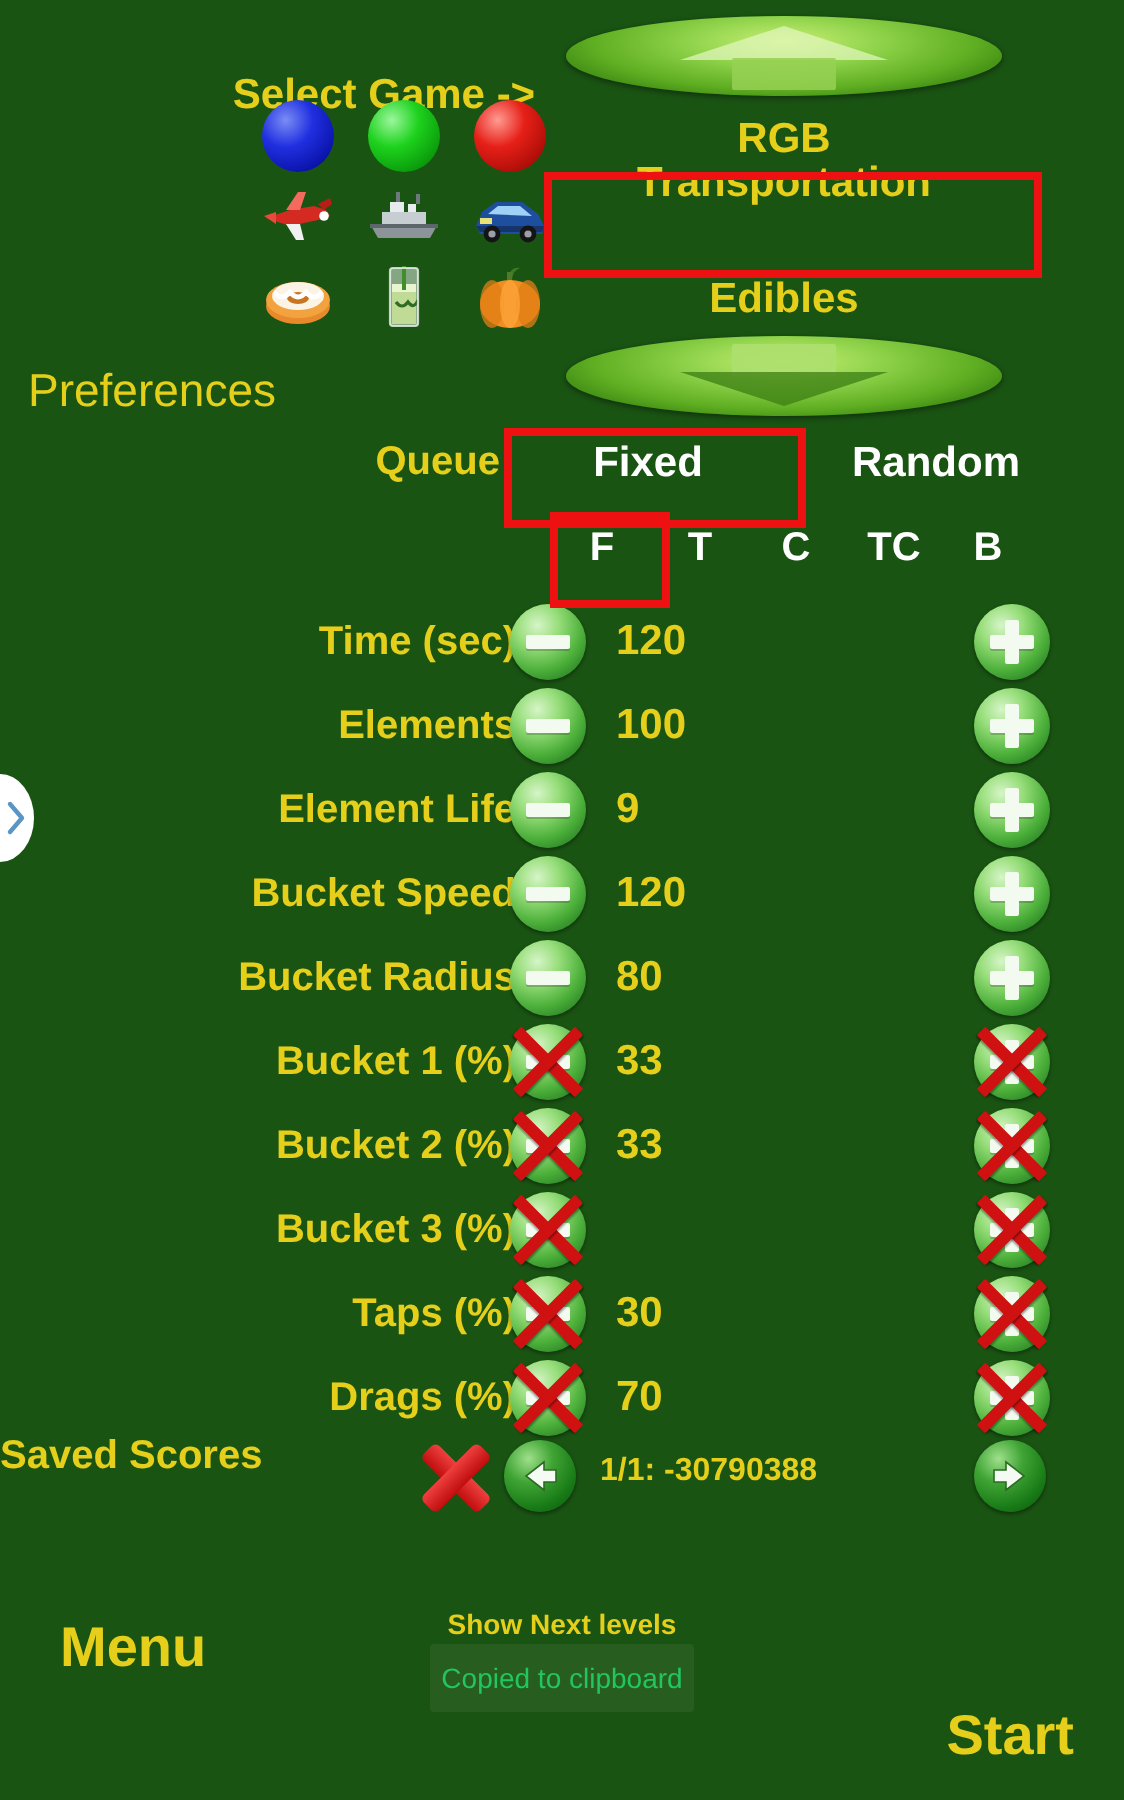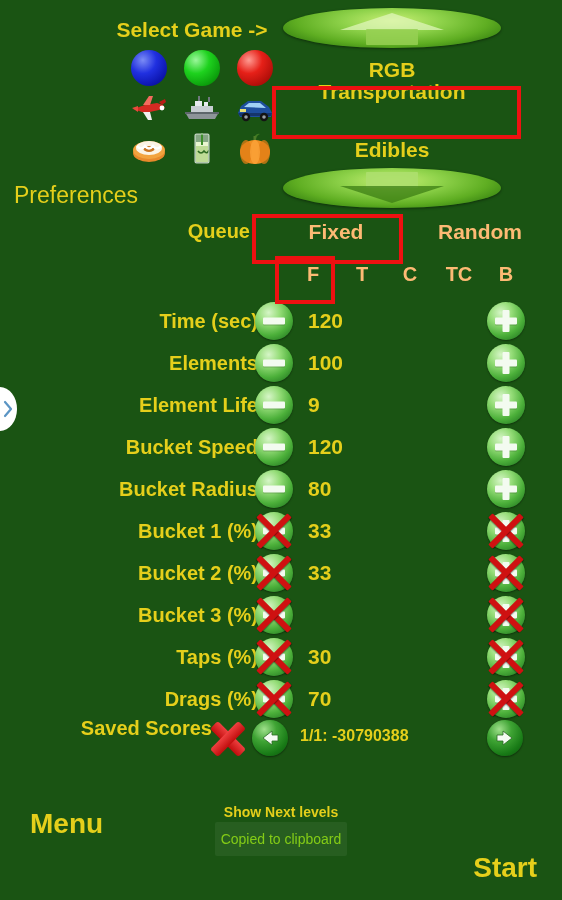--- a/index.html
+++ b/index.html
@@ -19,7 +19,7 @@
 
   
   .sel-game-label{
-    position:absolute;left:112px;top:18px;width:160px;
+    position:absolute;left:112px;top:36px;width:160px;
     text-align:center;font-size:21px;font-weight:bold;
   }
   .arrow-btn{

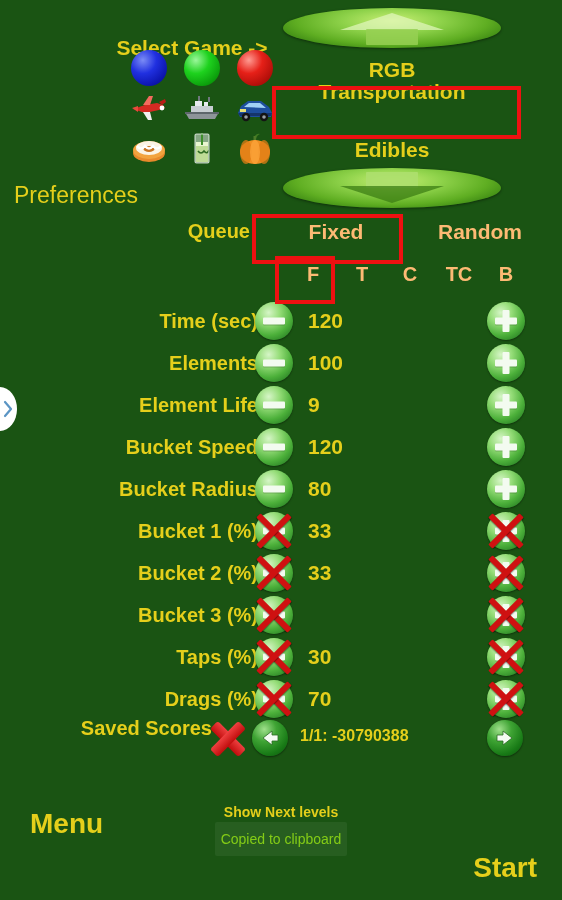--- a/index.html
+++ b/index.html
@@ -15,7 +15,7 @@
 
   
   .gold{color:#e5cf1b;}
-  .white{color:#fdba74;padding-left:12px;}
+  .white{color:#ffffff;}
 
   
   .sel-game-label{

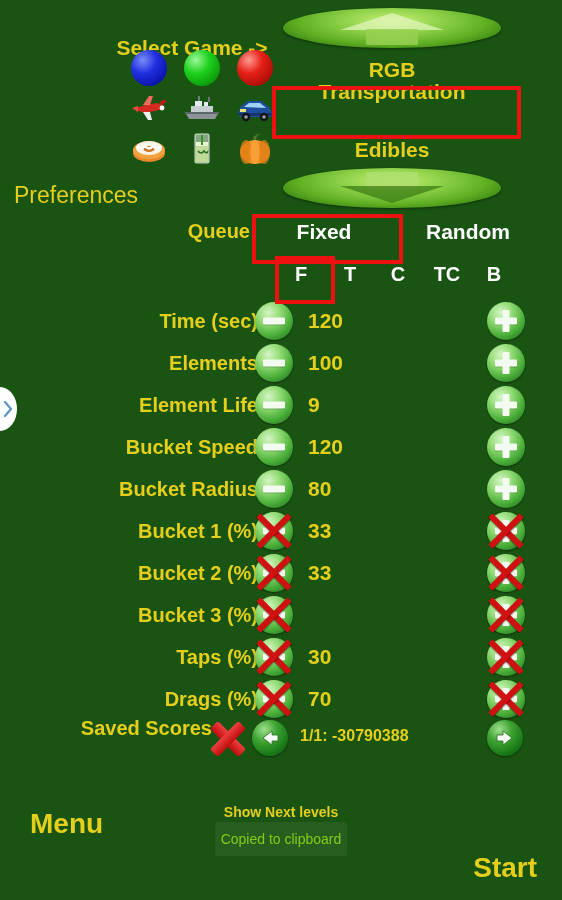--- a/index.html
+++ b/index.html
@@ -150,7 +150,7 @@
 
   
   .scores-row{position:absolute;left:0;top:717px;width:562px;height:42px;}
-  .scores-label{position:absolute;left:0;width:212px;text-align:right;font-size:20px;font-weight:bold;}
+  .scores-label{position:absolute;left:0;width:212px;text-align:left;font-size:20px;font-weight:bold;}
   .big-x{position:absolute;left:208px;top:6px;width:40px;height:32px;}
   .big-x i{
     position:absolute;left:50%;top:50%;width:40px;height:11px;

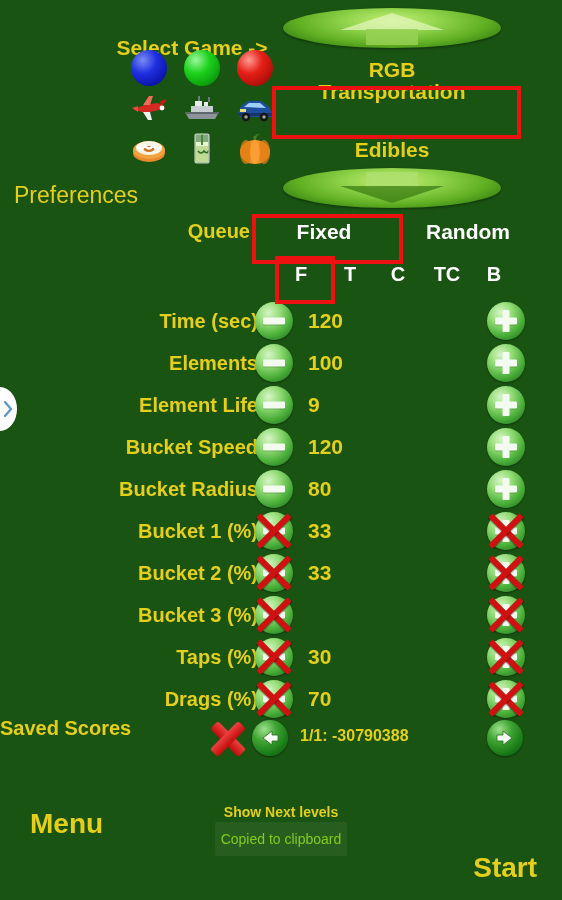--- a/index.html
+++ b/index.html
@@ -182,7 +182,7 @@
     position:absolute;left:215px;top:822px;width:132px;height:34px;
     background:rgba(255,255,255,.06);
     display:flex;align-items:center;justify-content:center;
-    color:#84cc16;font-size:14px;border-radius:2px;
+    color:#22c55e;font-size:14px;border-radius:2px;
   }
 
   

